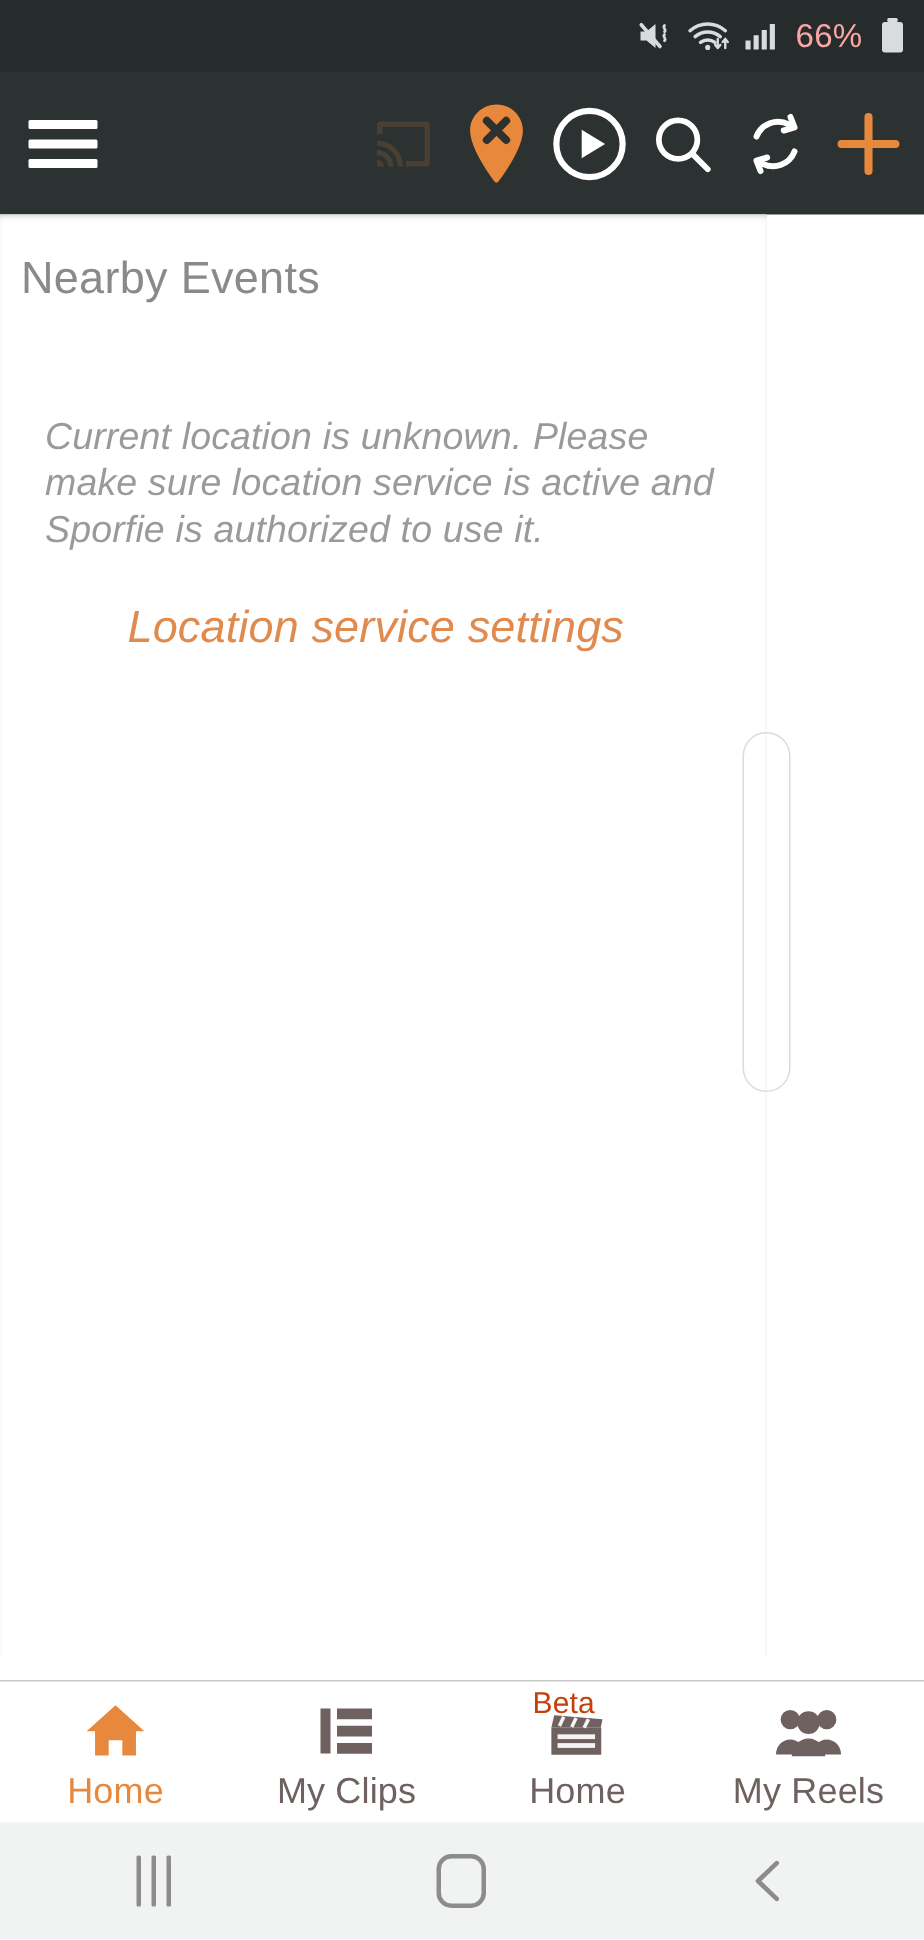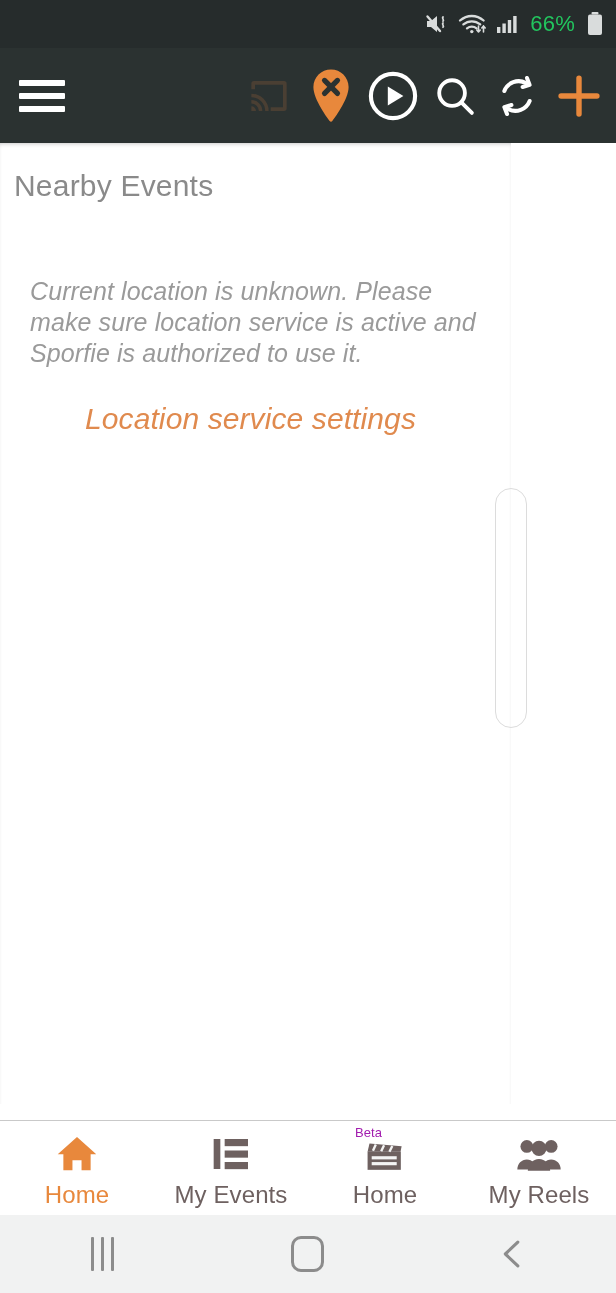--- a/index.html
+++ b/index.html
@@ -20,7 +20,7 @@
   }
   .sb-icon { display:flex; align-items:center; }
   .sb-text {
-    color:#22c55e; font-size:22px; letter-spacing:0.2px;
+    color:#fca5a5; font-size:22px; letter-spacing:0.2px;
     margin-left:2px; margin-right:3px;
   }
 

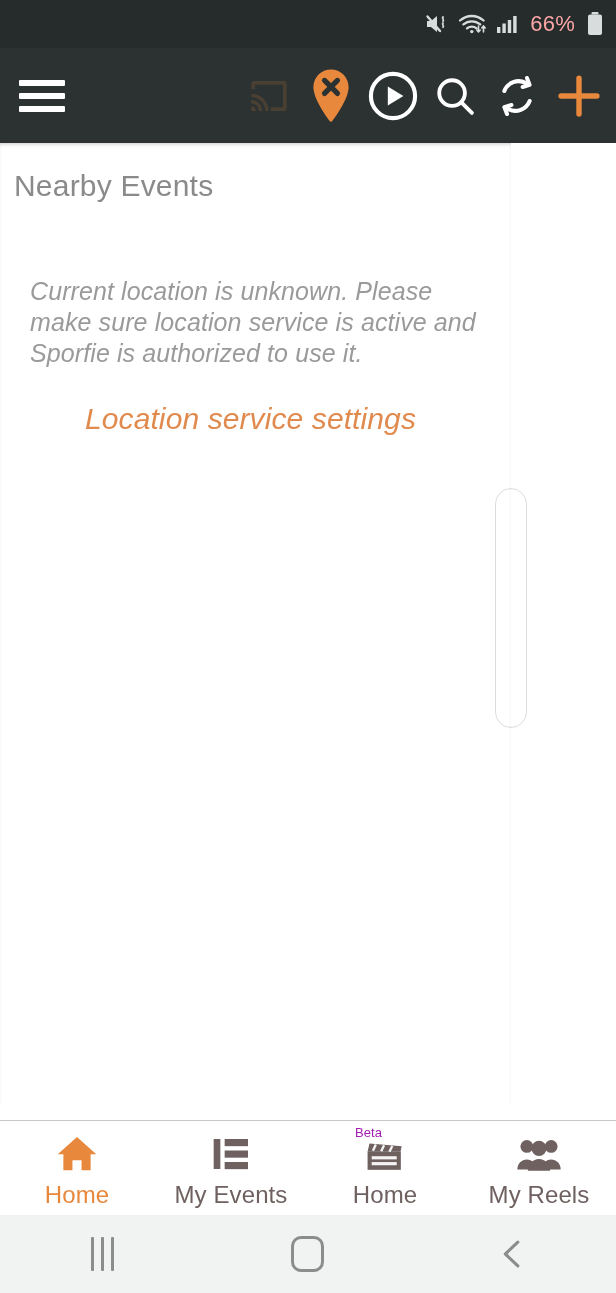--- a/index.html
+++ b/index.html
@@ -91,7 +91,7 @@
   .tab-label.active { color:#e8883c; }
   .beta-badge {
     position:absolute; top:4px; left:50%; margin-left:-30px;
-    font-size:13px; color:#a21caf; letter-spacing:0.1px;
+    font-size:20px; color:#c2410c; letter-spacing:0.1px;
   }
 
   

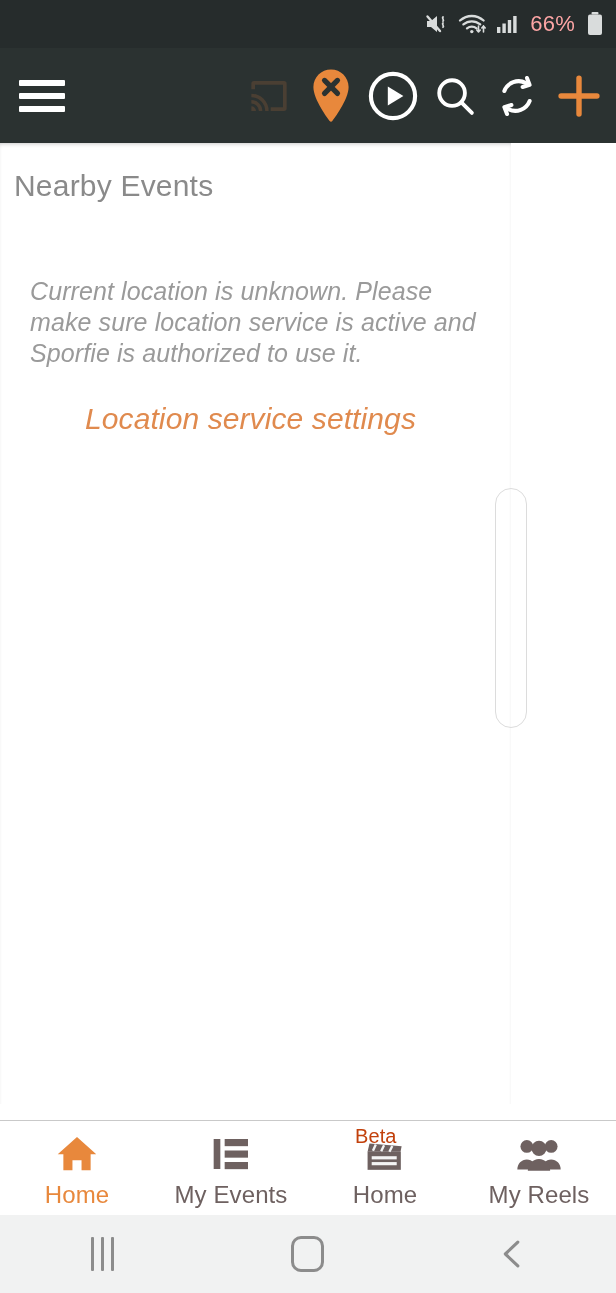--- a/index.html
+++ b/index.html
@@ -242,7 +242,7 @@
           <rect x="8.2" y="15.8" width="14" height="4.3" fill="#6e6160"></rect>
         </svg>
       </div>
-      <div class="tab-label">My Events</div>
+      <div class="tab-label">My Clips</div>
     </div>
 
 

